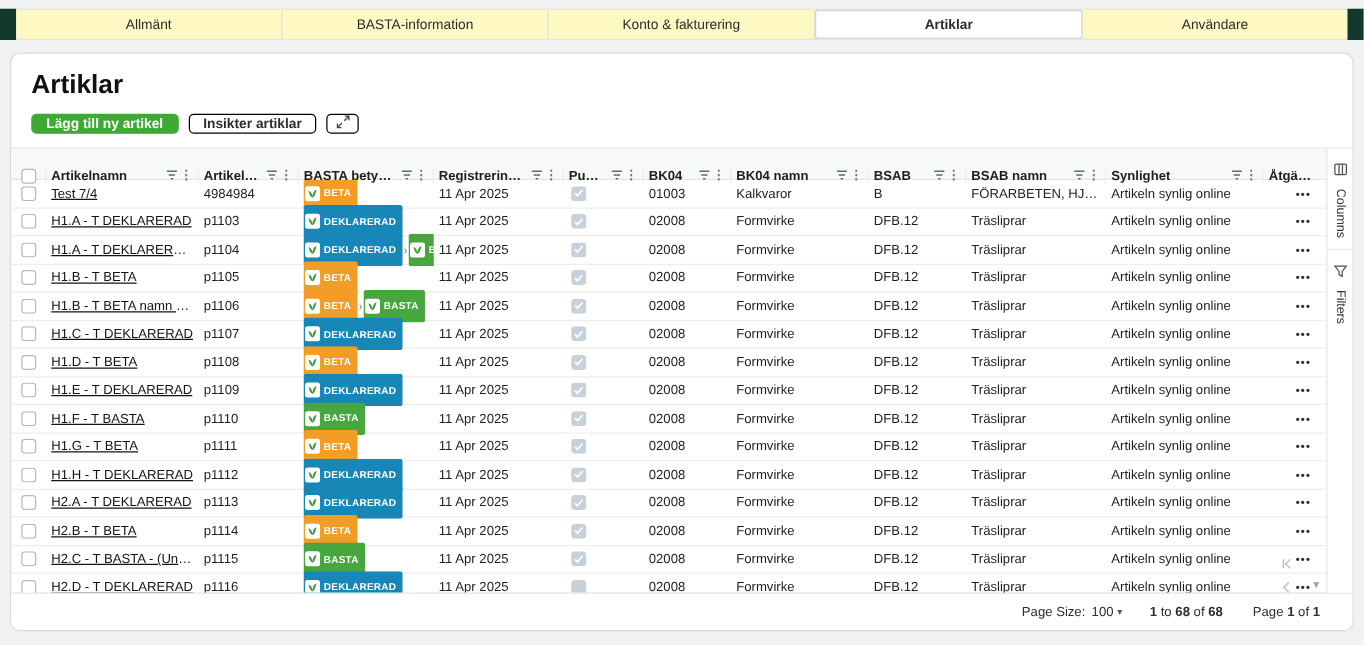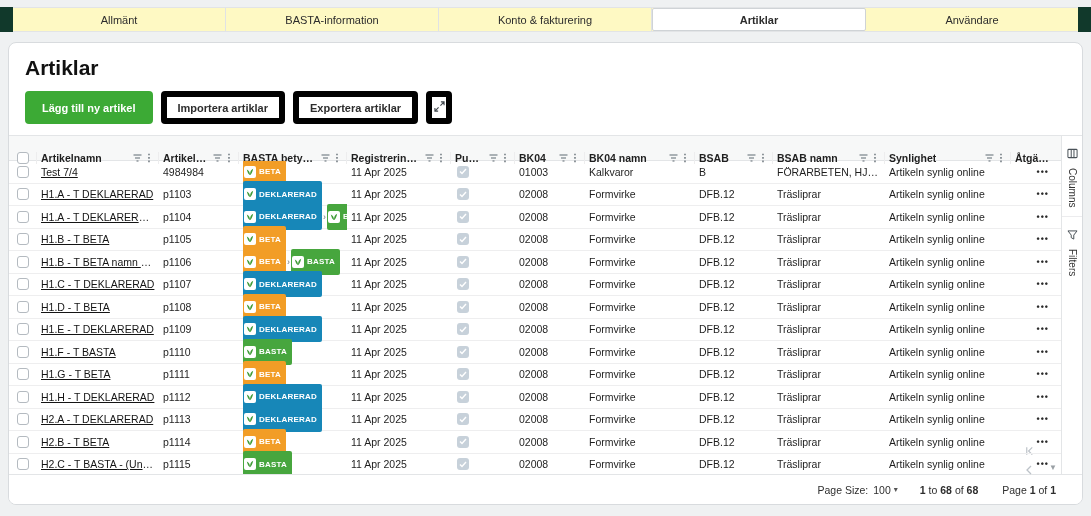--- a/index.html
+++ b/index.html
@@ -19,7 +19,7 @@
   .title { font-size:21px; font-weight:bold; color:#111; padding:13px 16px 4px; }
 
   .toolbar { display:flex; gap:8px; padding:7px 16px 11px; }
-  .btn { font-family:inherit; font-size:11px; font-weight:bold; height:33px; padding:0 11px; border-radius:4px; border:6px solid #000000; background:#fff; color:#2d2d2d; display:inline-flex; align-items:center; justify-content:center; cursor:pointer; }
+  .btn { font-family:inherit; font-size:11px; font-weight:bold; height:16px; padding:0 11px; border-radius:4px; border:1px solid #000000; background:#fff; color:#2d2d2d; display:inline-flex; align-items:center; justify-content:center; cursor:pointer; }
   .btn.primary { background:var(--c-accent,#3caa35); border-color:var(--c-accent,#3caa35); color:#fff; }
   .btn.iconbtn { width:26px; padding:0; }
 

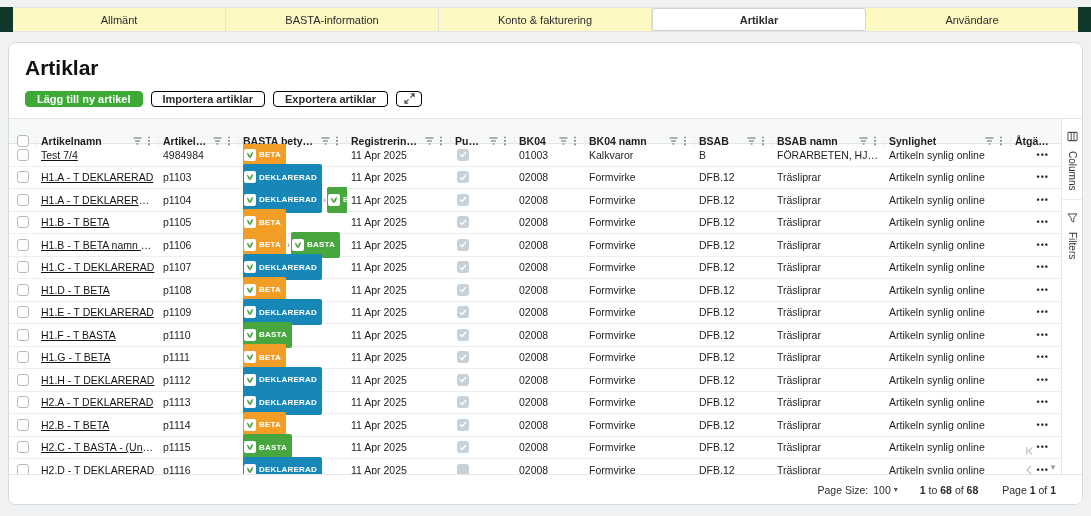--- a/index.html
+++ b/index.html
@@ -92,7 +92,7 @@
 
   <div class="toolbar">
     <button class="btn primary">Lägg till ny artikel</button>
-    <button class="btn">Importera artiklar</button>
+    <button class="btn">Insikter artiklar</button>
     <button class="btn">Exportera artiklar</button>
     <button class="btn iconbtn">
       <span><svg width="11" height="11" viewBox="0 0 12 12">

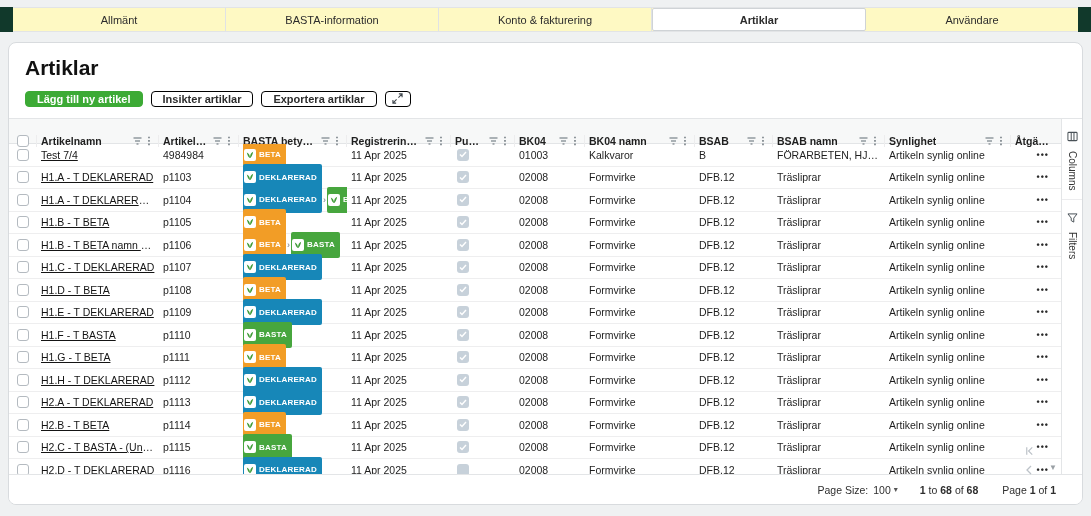--- a/index.html
+++ b/index.html
@@ -93,7 +93,6 @@
   <div class="toolbar">
     <button class="btn primary">Lägg till ny artikel</button>
     <button class="btn">Insikter artiklar</button>
-    <button class="btn">Exportera artiklar</button>
     <button class="btn iconbtn">
       <span><svg width="11" height="11" viewBox="0 0 12 12">
             <path d="M7.5 1h3.5v3.5 M11 1L7 5 M4.5 11H1V7.5 M1 11l4-4" stroke="#3f464c" stroke-width="1.2" fill="none"></path>

